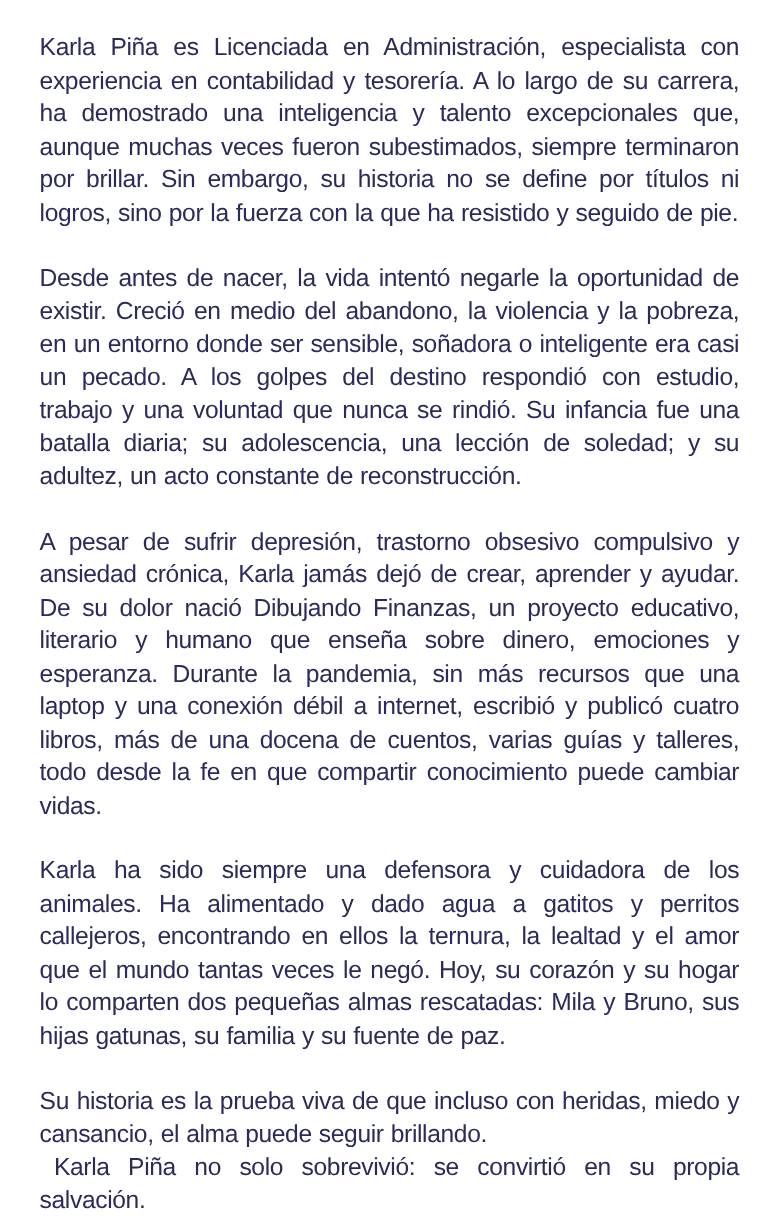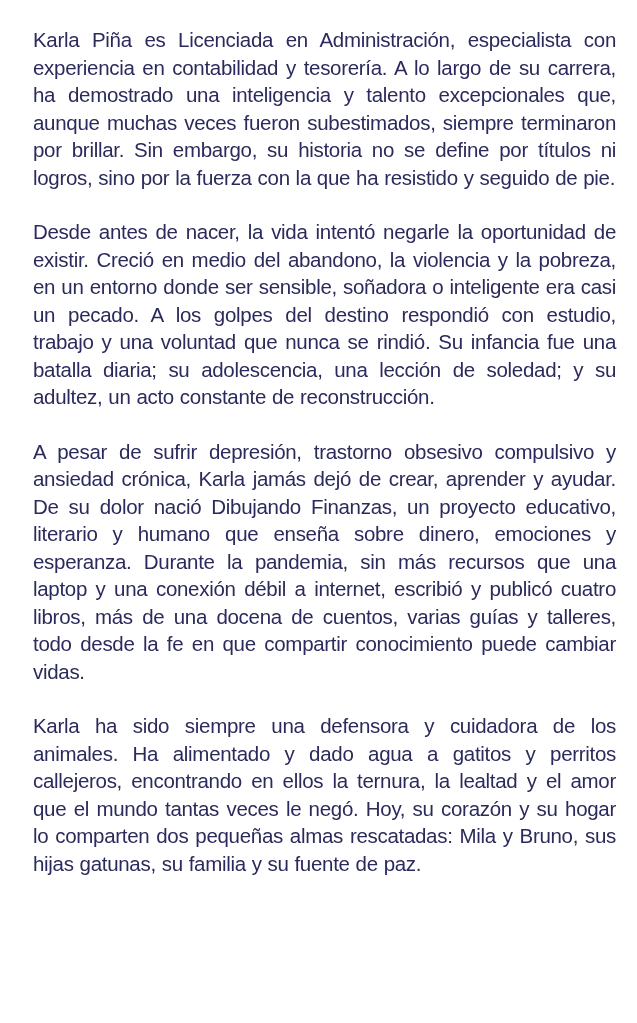--- a/index.html
+++ b/index.html
@@ -51,6 +51,7 @@
 
   <p class="para">Karla ha sido siempre una defensora y cuidadora de los animales. Ha alimentado y dado agua a gatitos y perritos callejeros, encontrando en ellos la ternura, la lealtad y el amor que el mundo tantas veces le negó. Hoy, su corazón y su hogar lo comparten dos pequeñas almas rescatadas: Mila y Bruno, sus hijas gatunas, su familia y su fuente de paz.</p>
 
+  <p class="para no-gap">Su historia es la prueba viva de que incluso con heridas, miedo y cansancio, el alma puede seguir brillando.</p>
 
 </div>
 

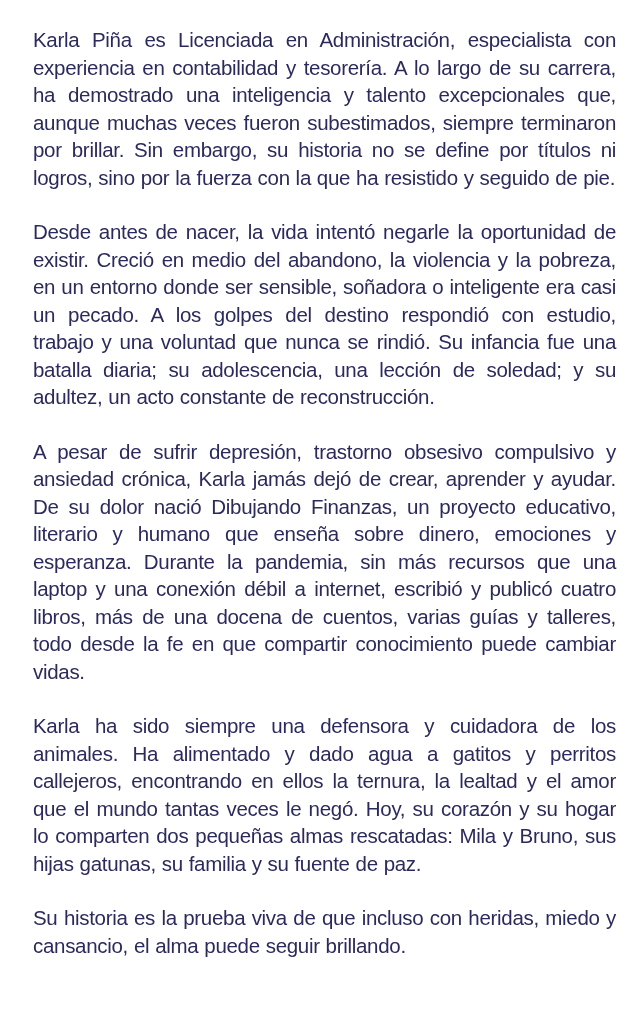--- a/index.html
+++ b/index.html
@@ -53,6 +53,7 @@
 
   <p class="para no-gap">Su historia es la prueba viva de que incluso con heridas, miedo y cansancio, el alma puede seguir brillando.</p>
 
+  <p class="para indented">Karla Piña no solo sobrevivió: se convirtió en su propia salvación.</p>
 </div>
 
 </body></html>

